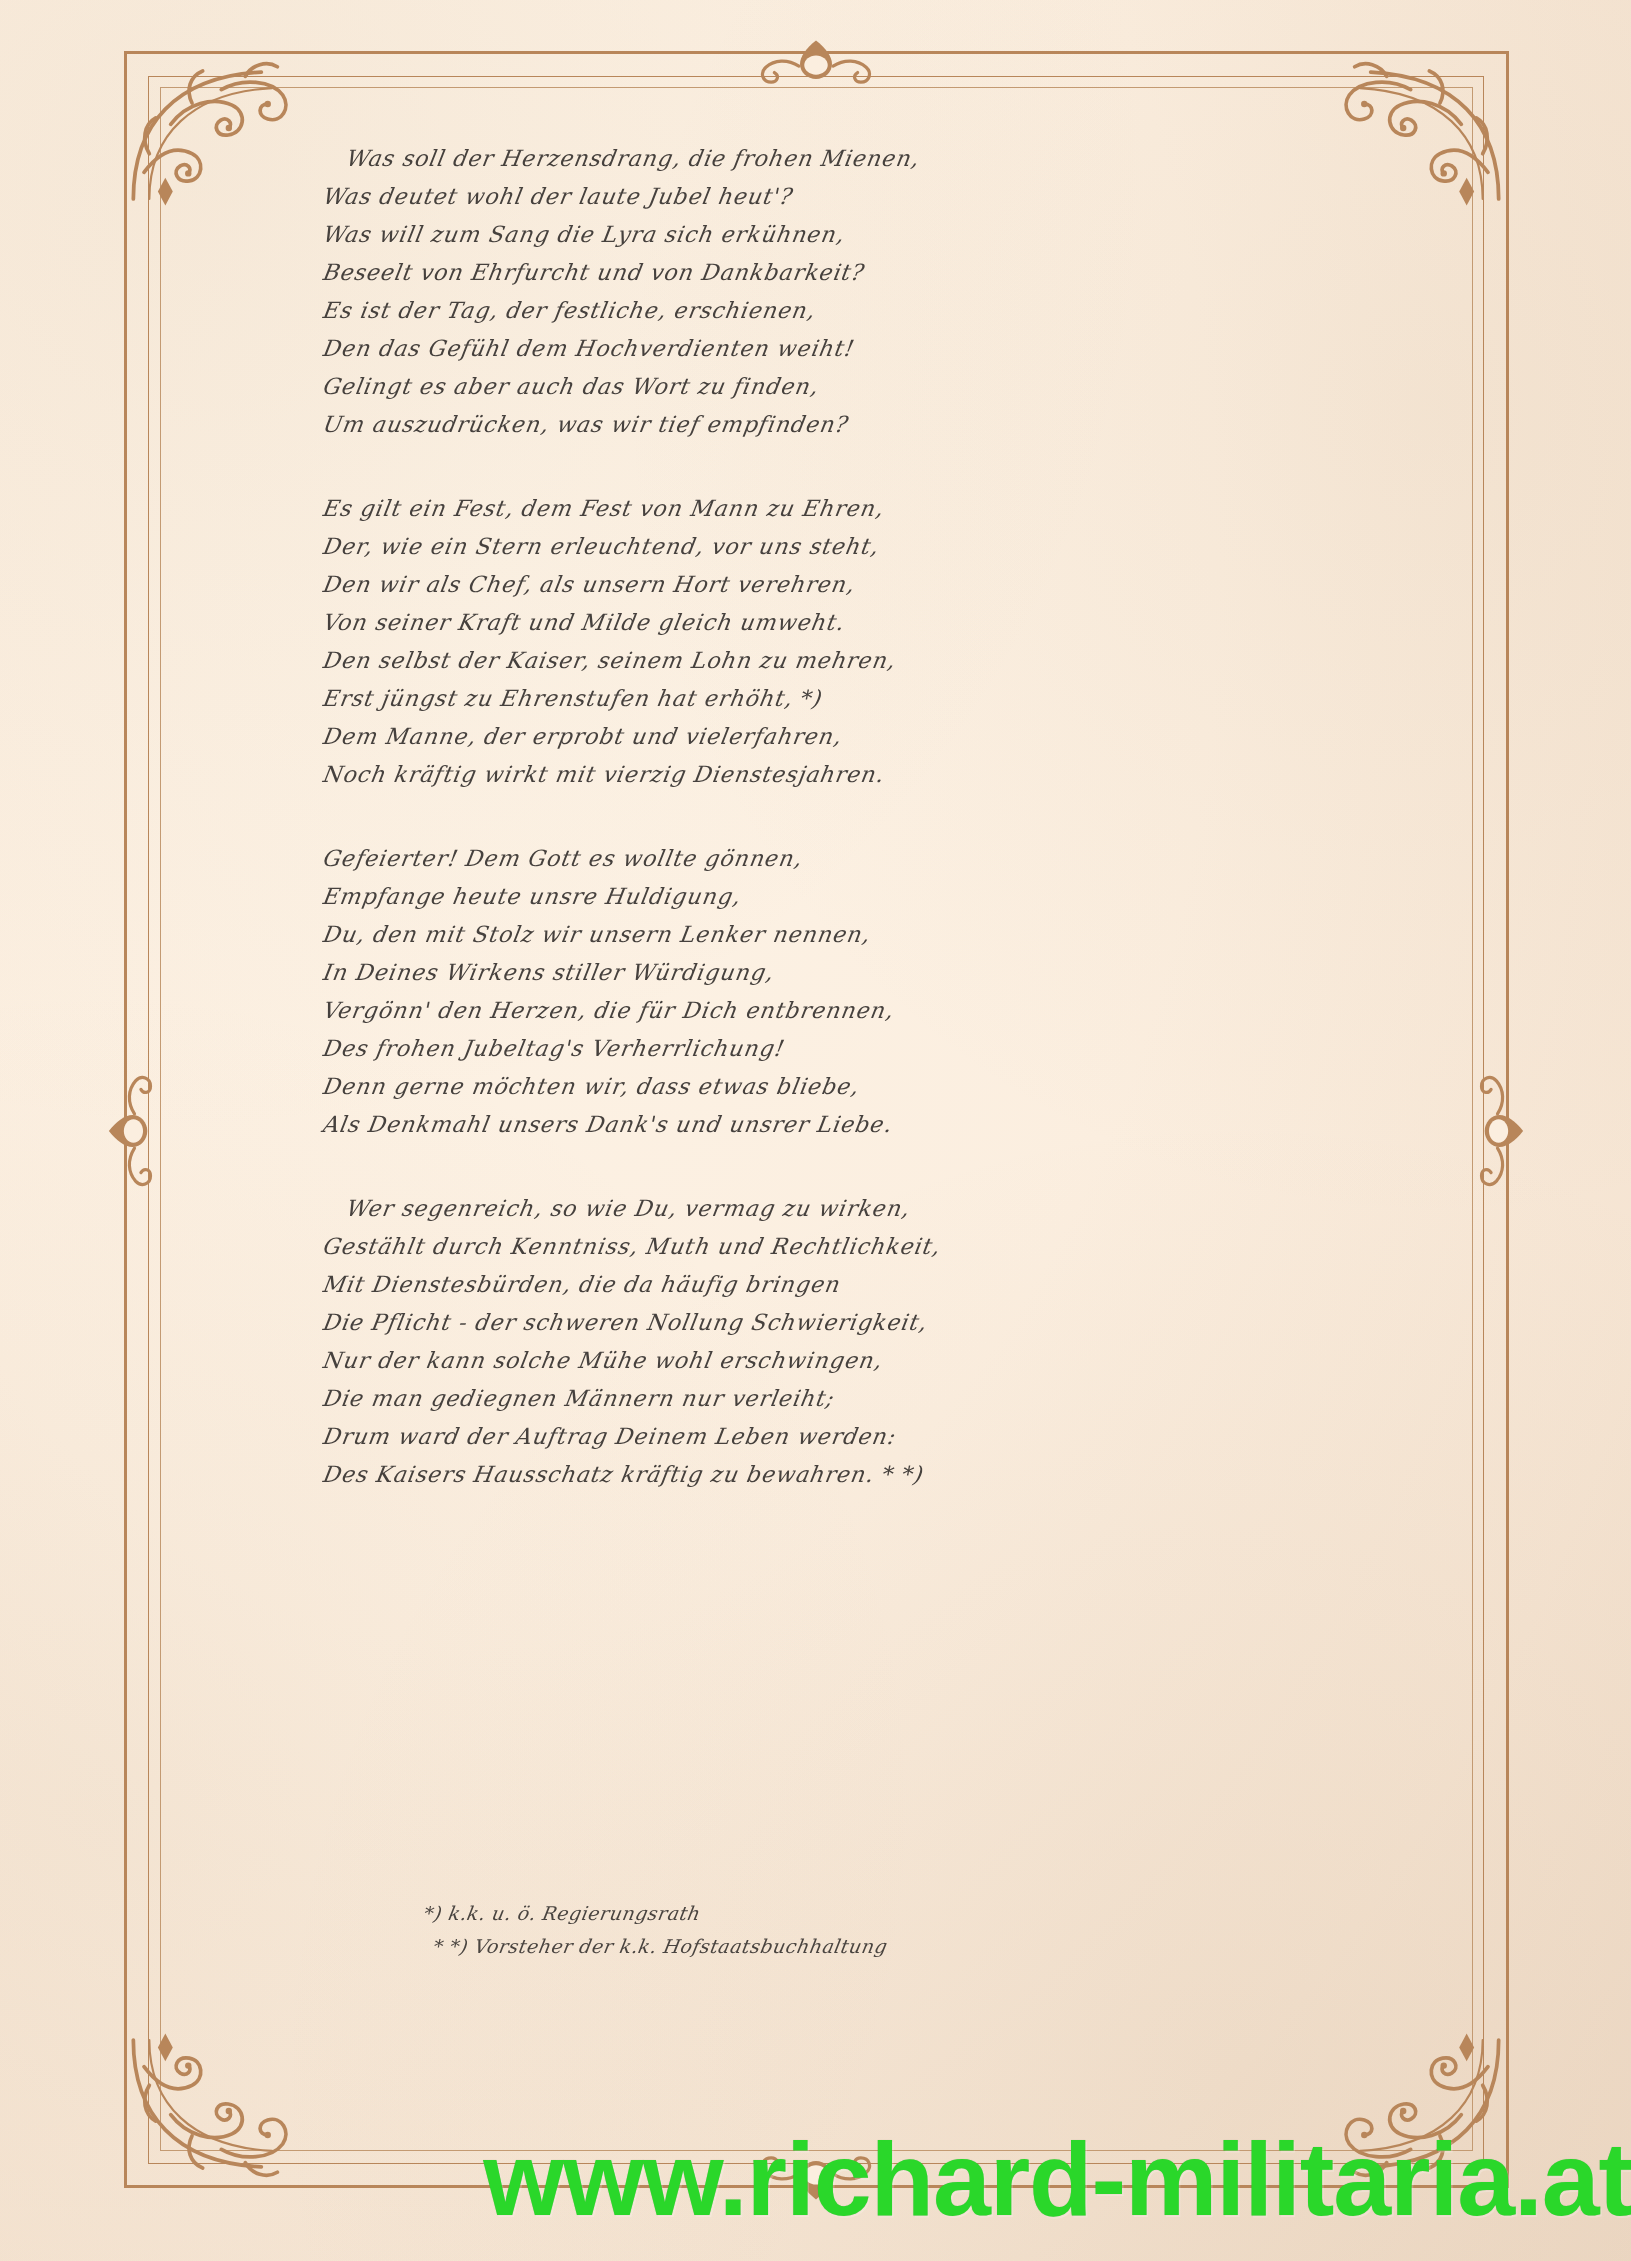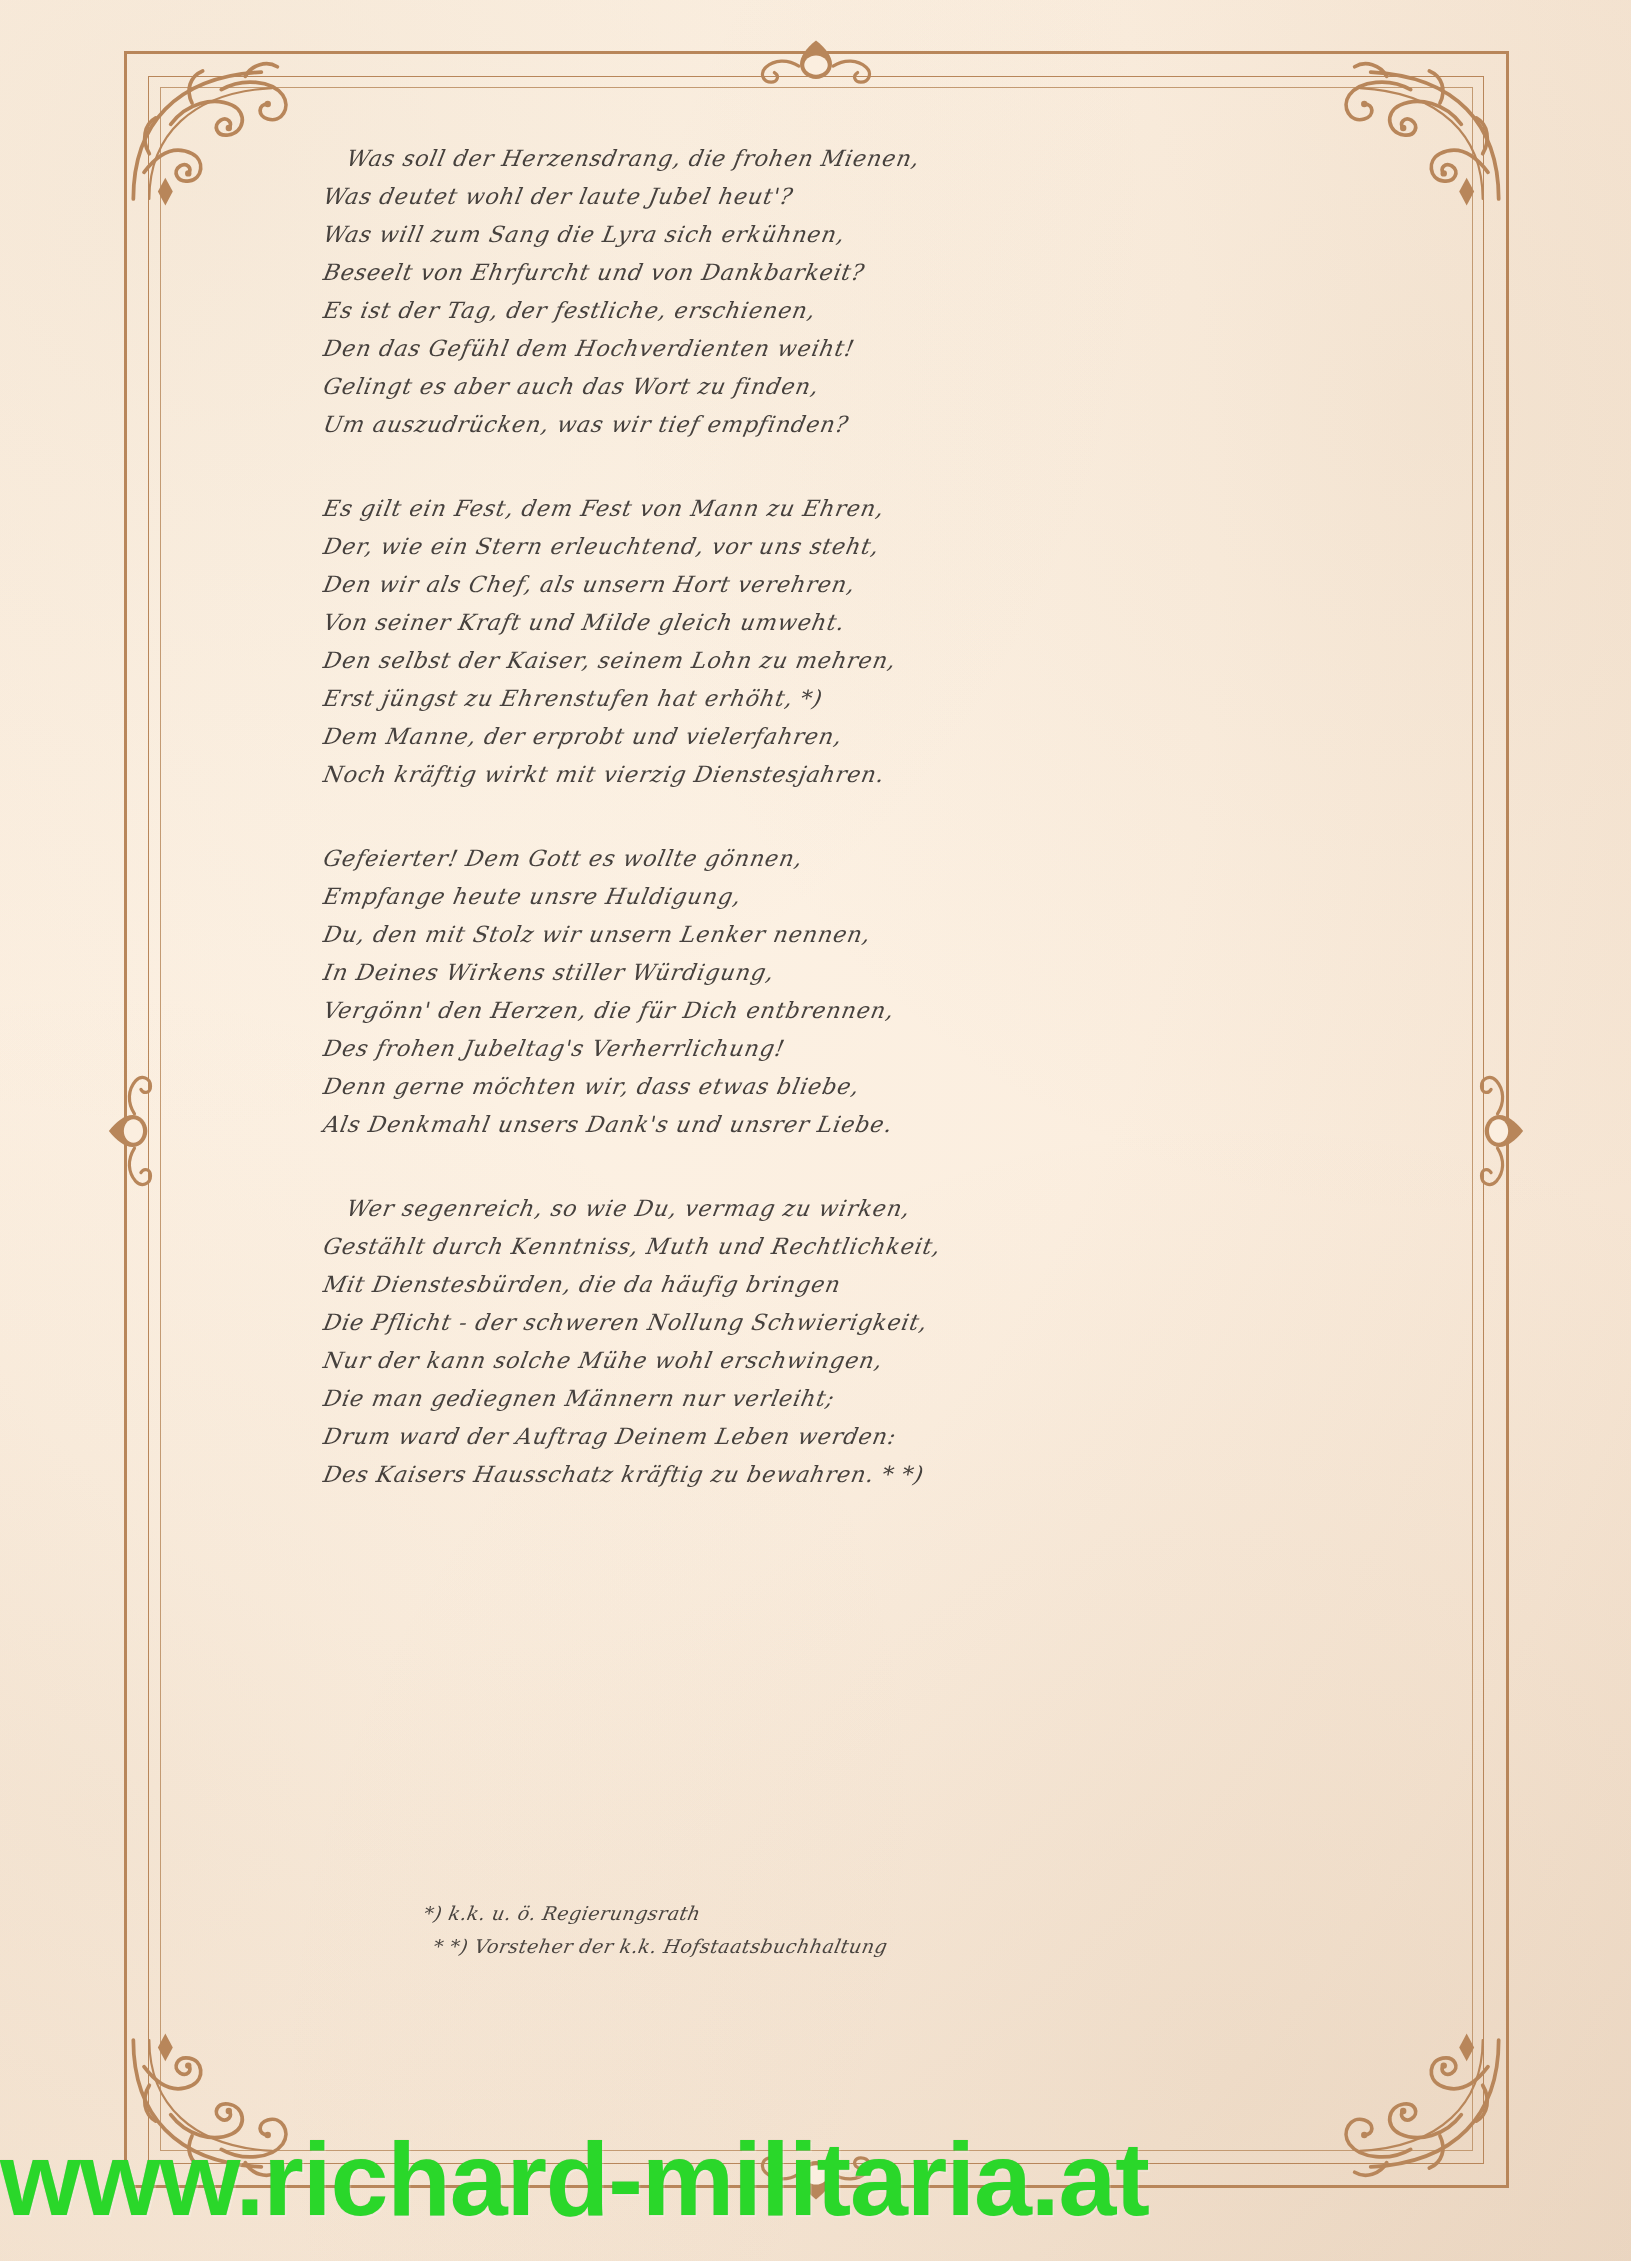--- a/index.html
+++ b/index.html
@@ -124,7 +124,7 @@
     left: 0;
     width: 100%;
     bottom: 22.4px;
-    text-align: left;
+    text-align: right;
     font-family: "Liberation Sans", sans-serif;
     font-weight: bold;
     font-size: 104px;

